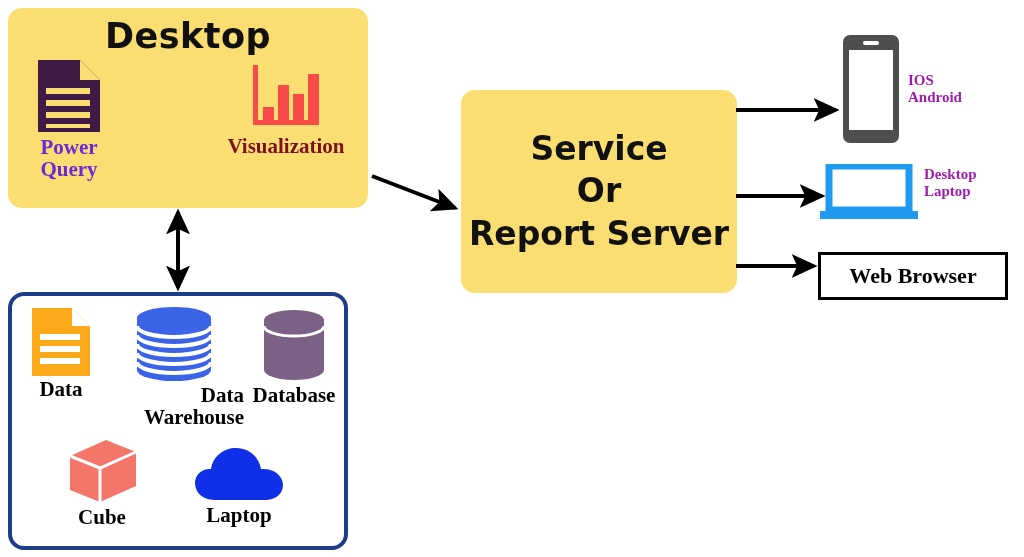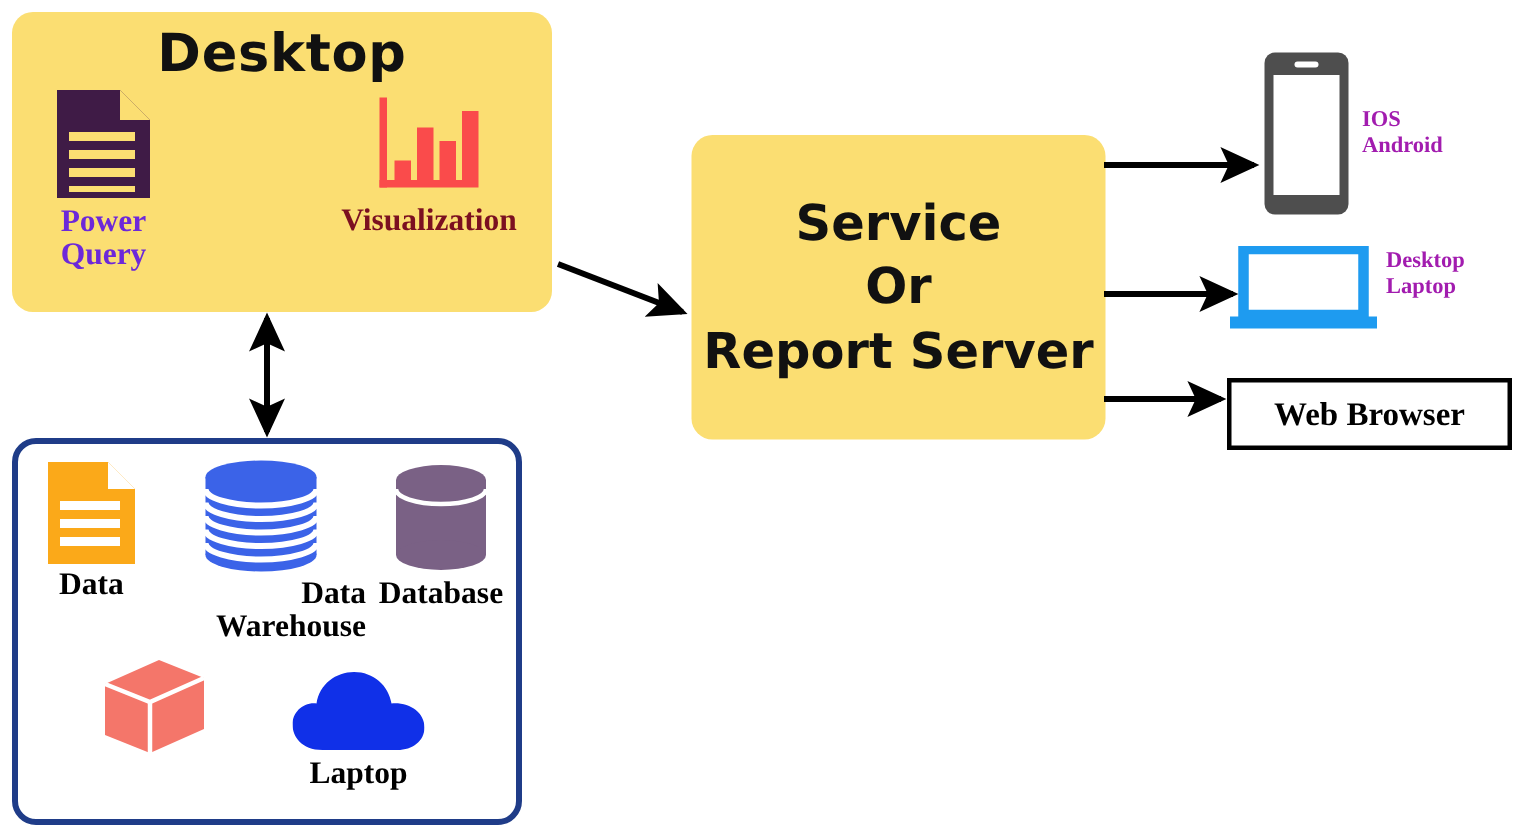--- a/index.html
+++ b/index.html
@@ -233,6 +233,7 @@
         <path d="M34 32 L34 66" fill="none" stroke="#ffffff" stroke-width="3"></path>
       </svg>
     </div>
+    <div class="src-label">Cube</div>
   </div>
 
   <div class="src-item" style="left:172px; top:150px; width:110px;">

